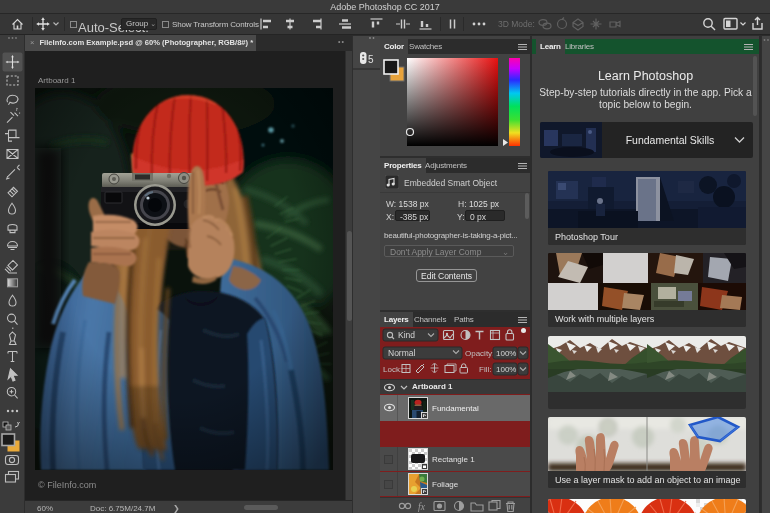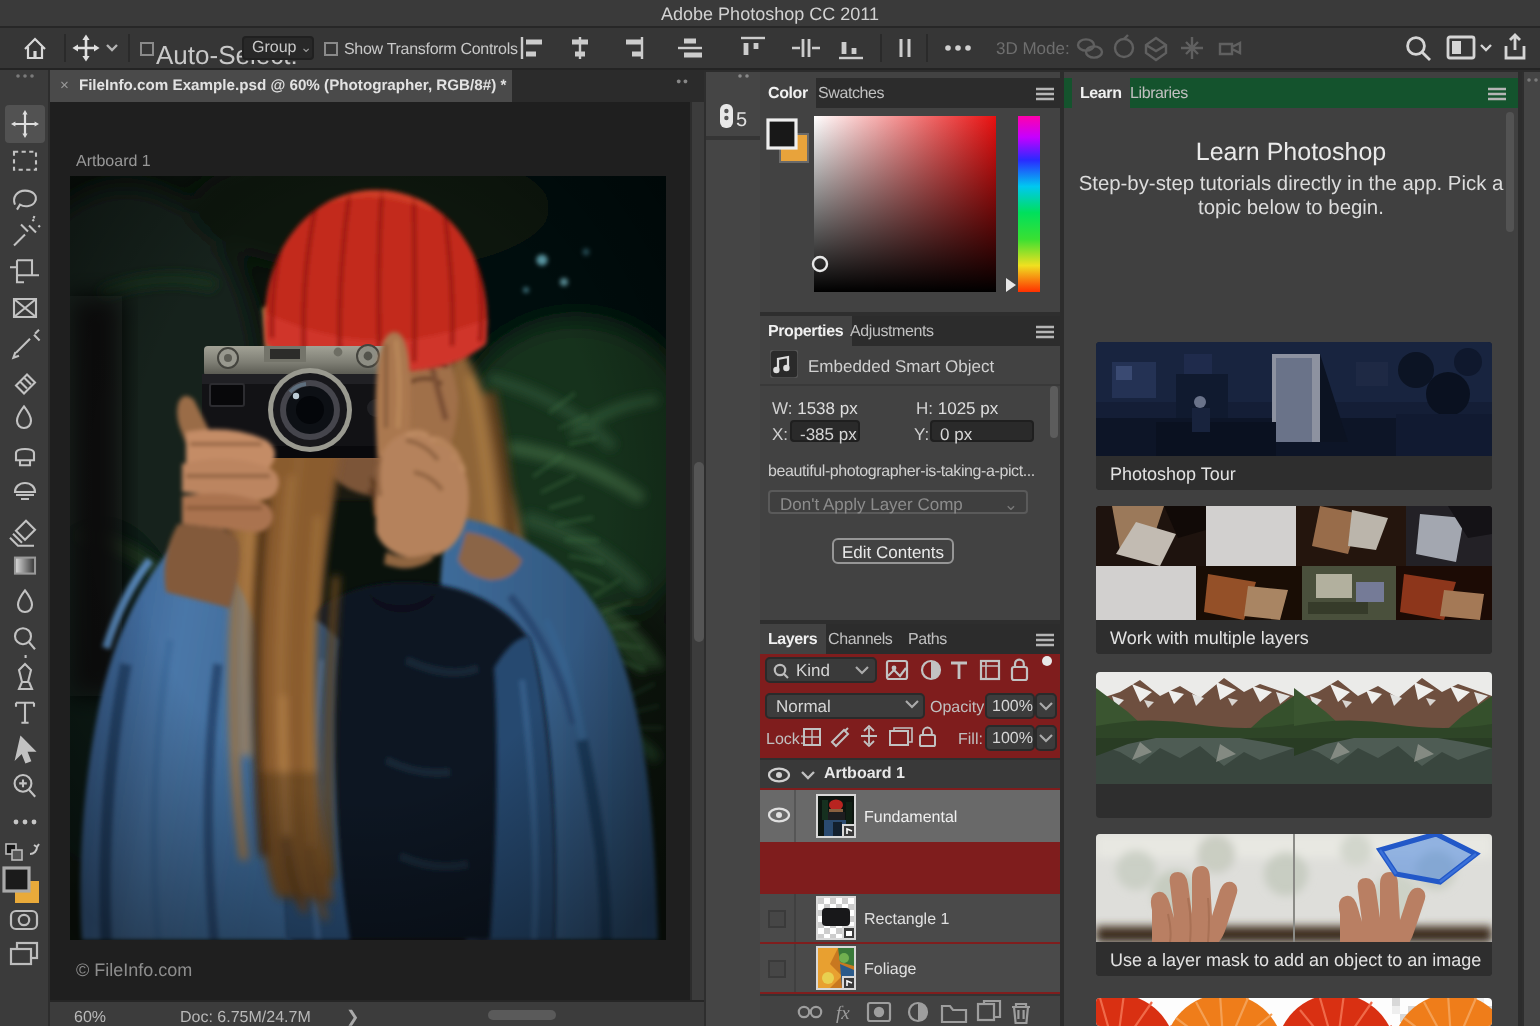--- a/index.html
+++ b/index.html
@@ -37,7 +37,7 @@
 svg{display:block}
 </style></head>
 <body>
-<div class="abs" id="titlebar">Adobe Photoshop CC 2011</div>
+<div class="abs" id="titlebar">Adobe Photoshop CC 2017</div>
 <div class="abs" id="optbar">
 <svg width="770" height="21" viewBox="0 0 770 21">
  <g fill="none" stroke="#d8d8d8" stroke-width="1.1">

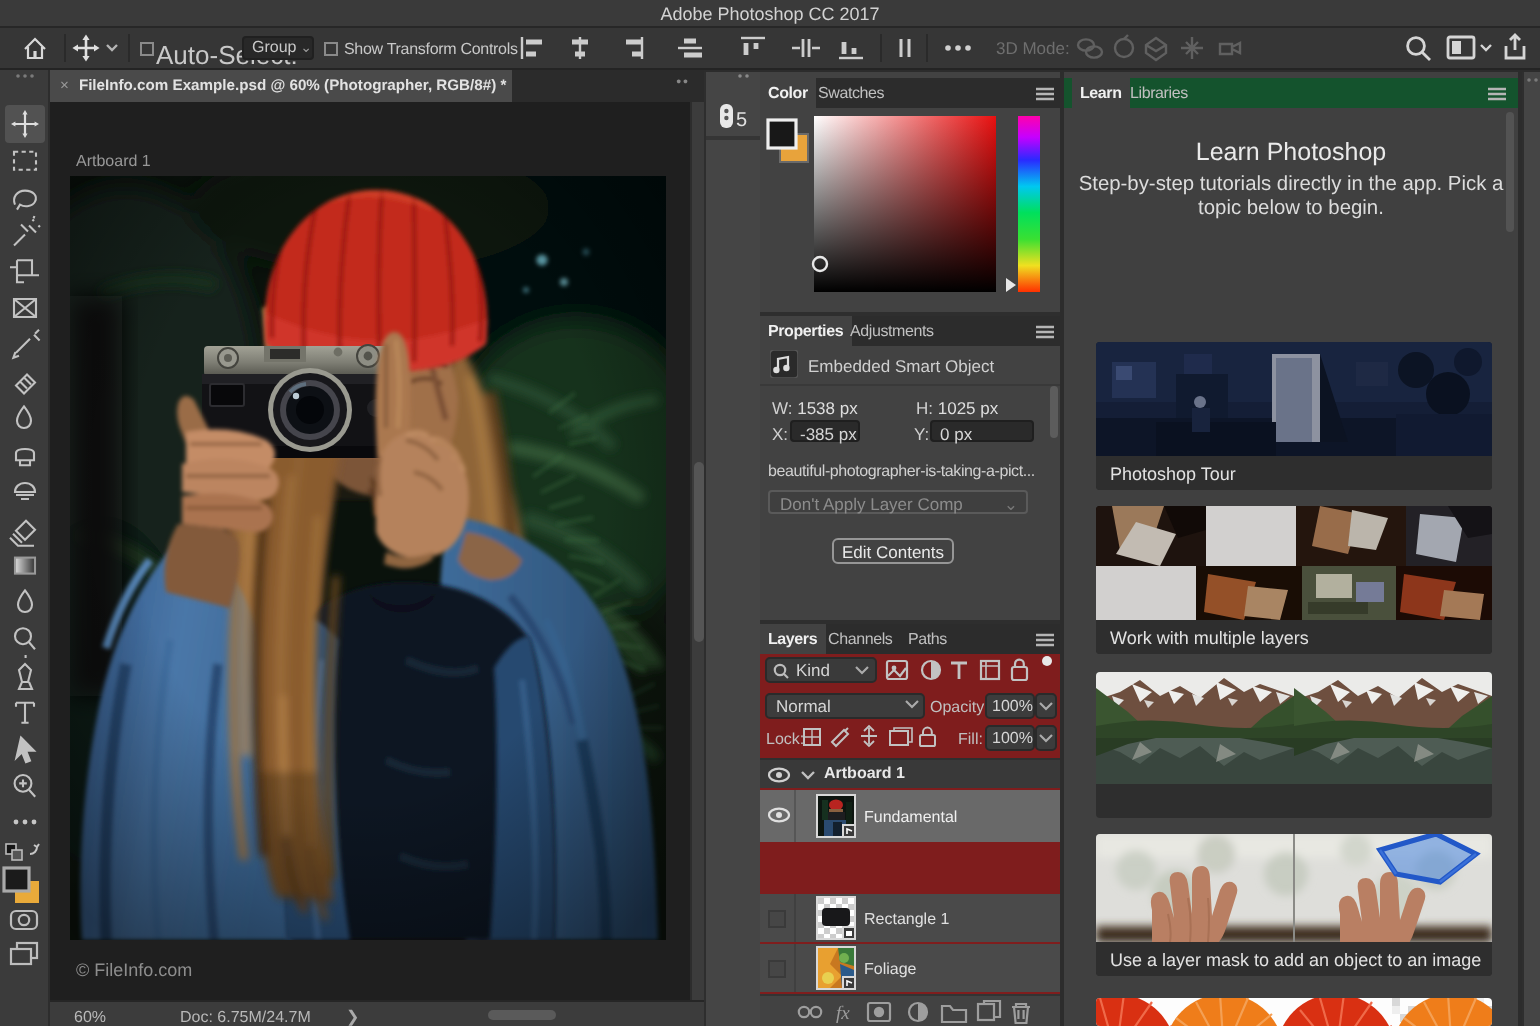--- a/index.html
+++ b/index.html
@@ -622,6 +622,21 @@
 </div>
 <div class="abs" style="left:0;top:33px;width:227px;text-align:center;font-size:12.5px;color:#eaeaea">Learn Photoshop</div>
 <div class="abs" style="left:7px;top:51px;width:213px;text-align:center;font-size:10.2px;line-height:11.5px;color:#dcdcdc">Step-by-step tutorials directly in the app. Pick a<br>topic below to begin.</div>
+<div class="abs" style="left:8px;top:86px;width:213px;height:36px;background:#232323;border-radius:2px;overflow:hidden">
+ <svg class="abs" style="left:0;top:0" width="62" height="36" viewBox="0 0 62 36">
+  <rect width="62" height="36" fill="#10182b"></rect>
+  <rect x="4" y="8" width="14" height="16" fill="#28365e"></rect>
+  <rect x="4" y="8" width="14" height="16" fill="#28365e"></rect>
+  <rect x="22" y="12" width="20" height="12" fill="#1a2642"></rect>
+  <rect x="46" y="6" width="10" height="24" fill="#222f52"></rect>
+  <ellipse cx="32" cy="30" rx="22" ry="5" fill="#0a0f1d"></ellipse>
+  <circle cx="50" cy="10" r="2" fill="#4a5a85"></circle>
+ </svg>
+ <div class="abs" style="left:55px;top:0;width:150px;height:36px;color:#e8e8e8;font-size:10.5px;text-align:center;line-height:36px">Fundamental Skills</div>
+ <svg class="abs" style="right:8px;top:14px" width="11" height="8">
+        <path d="M1 1.5 l4.5 4.5 L10 1.5" stroke="#cfcfcf" fill="none" stroke-width="1.3"></path>
+      </svg>
+</div>
 <div class="card" style="top:135px;height:74px">
  <svg width="198" height="57" viewBox="0 0 198 57">
   <rect width="198" height="57" fill="#17223c"></rect>

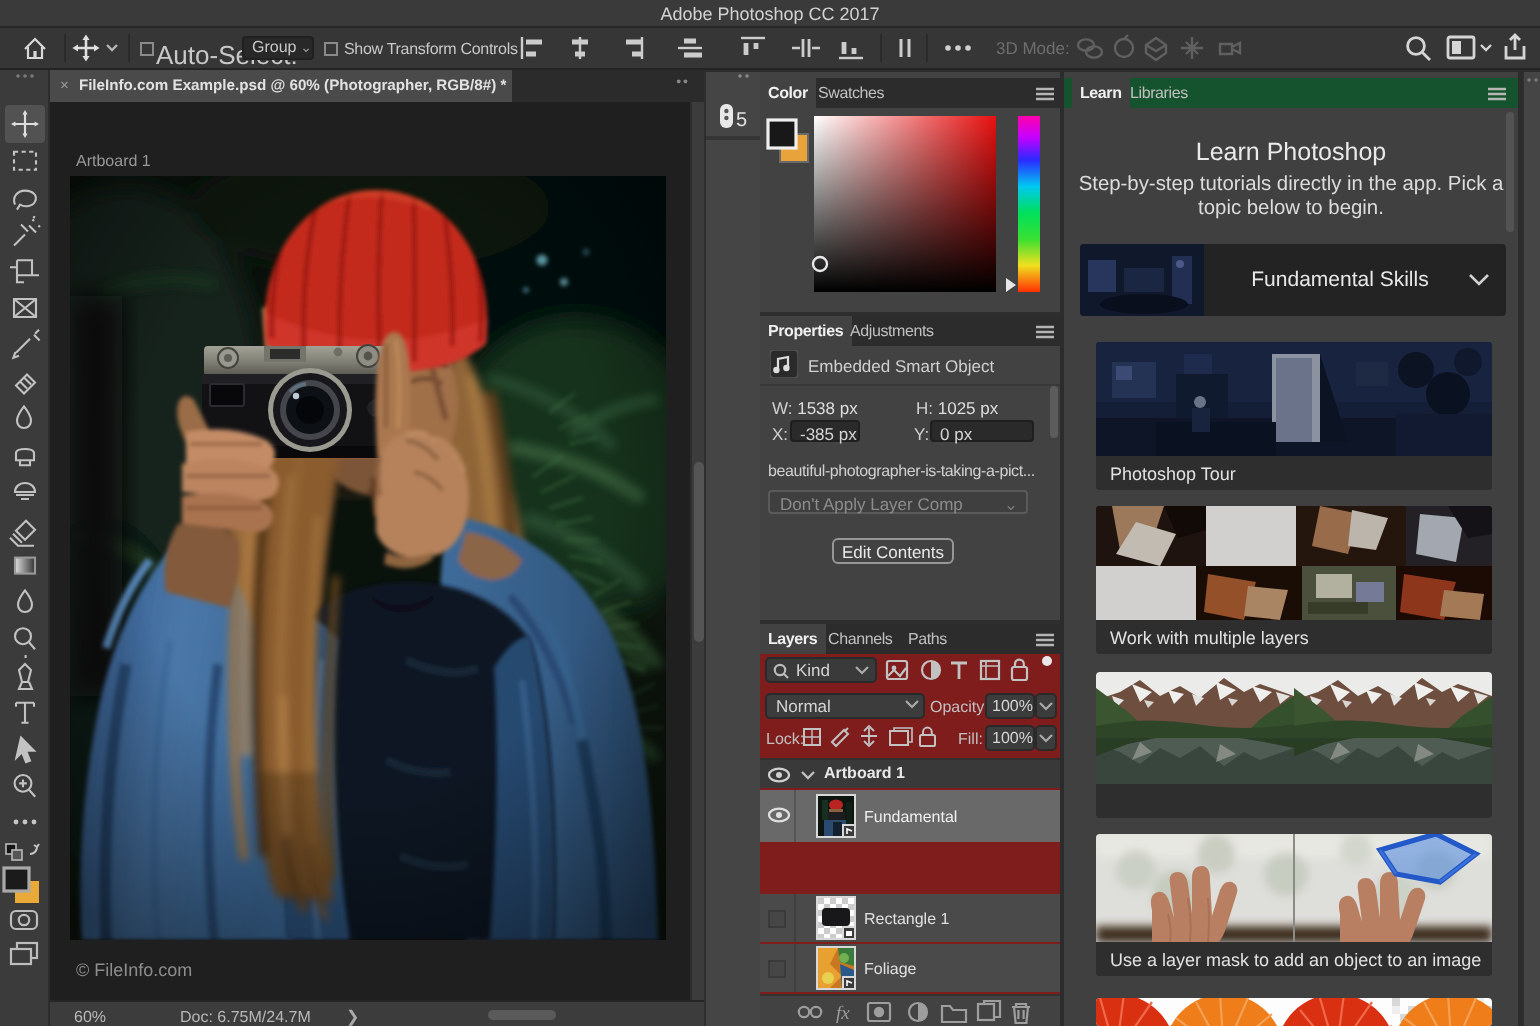--- a/index.html
+++ b/index.html
@@ -463,7 +463,7 @@
  <span class="abs" style="left:6px;top:39px">X:</span>
  <div class="inbox" style="left:15px;top:37px;width:35px;height:11px;padding:1px 0 0 4px">-385 px</div>
  <span class="abs" style="left:77px;top:39px">Y:</span>
- <div class="inbox" style="left:85px;top:37px;width:52px;height:11px;padding:1px 0 0 4px">0 px</div>
+ <div class="inbox" style="left:85px;top:37px;width:40px;height:11px;padding:1px 0 0 4px">0 px</div>
  <div class="abs" style="left:145px;top:20px;width:4px;height:26px;border-radius:2px;background:#5c5c5c"></div>
  <span class="abs" style="left:4px;top:58px;font-size:8px;letter-spacing:-0.2px">beautiful-photographer-is-taking-a-pict...</span>
  <div class="ddbox" style="left:4px;top:72px;width:130px;height:12px;background:#3f3f3f;border-color:#5a5a5a;color:#8c8c8c;padding:1px 0 0 5px">Don't Apply Layer Comp <span style="position:absolute;right:4px;color:#777">⌄</span></div>

